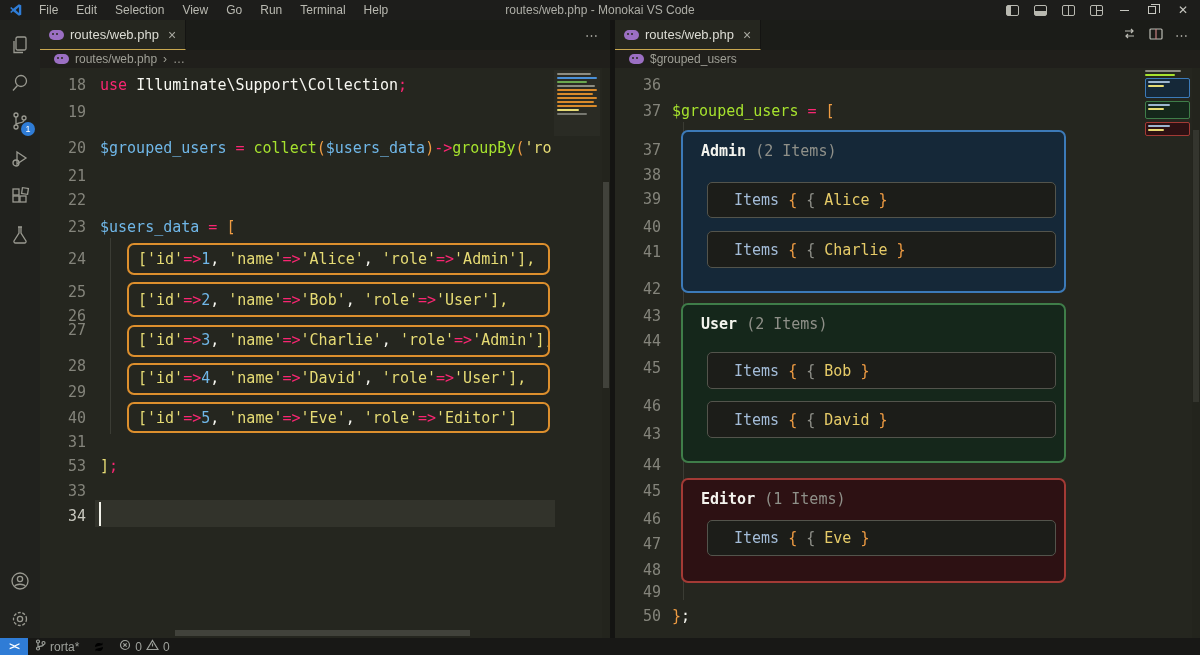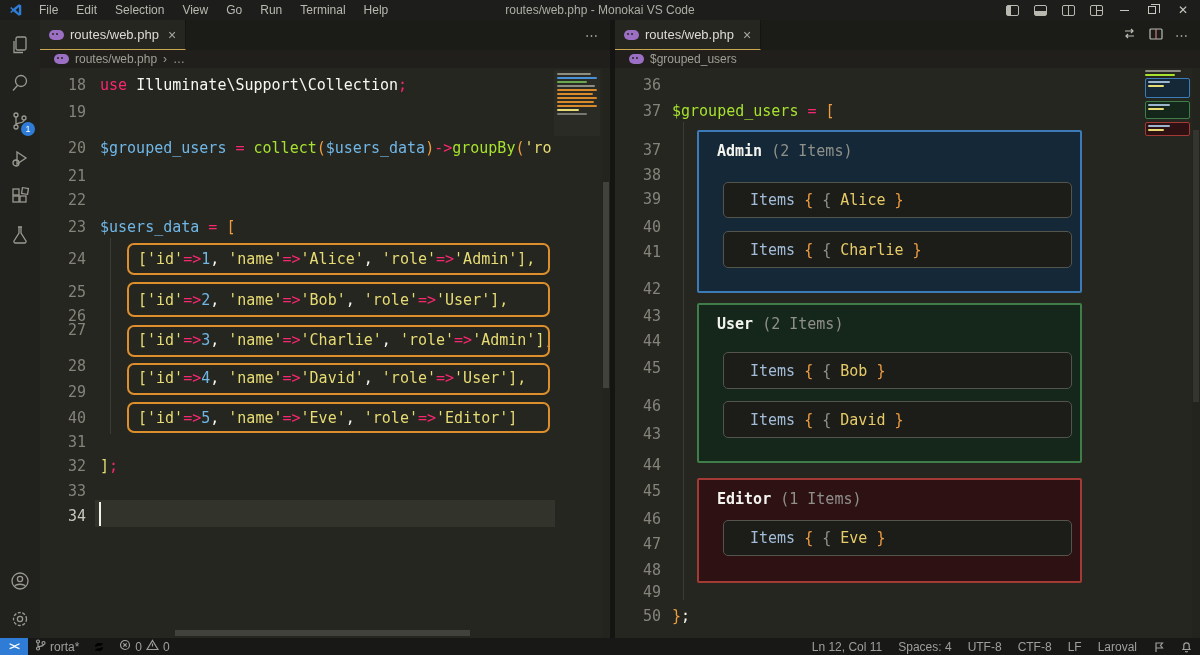--- a/index.html
+++ b/index.html
@@ -69,7 +69,7 @@
   .mm-box{border-radius:2px;margin-bottom:3px;padding:2px 2px}
   .mm-box .mm-bar{margin-bottom:2px}
   
-  .group-box{position:absolute;left:82px;width:385px;border-radius:2px}
+  .group-box{position:absolute;left:66px;width:385px;border-radius:7px}
   .g-blue{background:#152838;border:2px solid #3c7ab8}
   .g-green{background:#15271b;border:2px solid #3f7d49}
   .g-red{background:#2d1113;border:2px solid #a33a35}

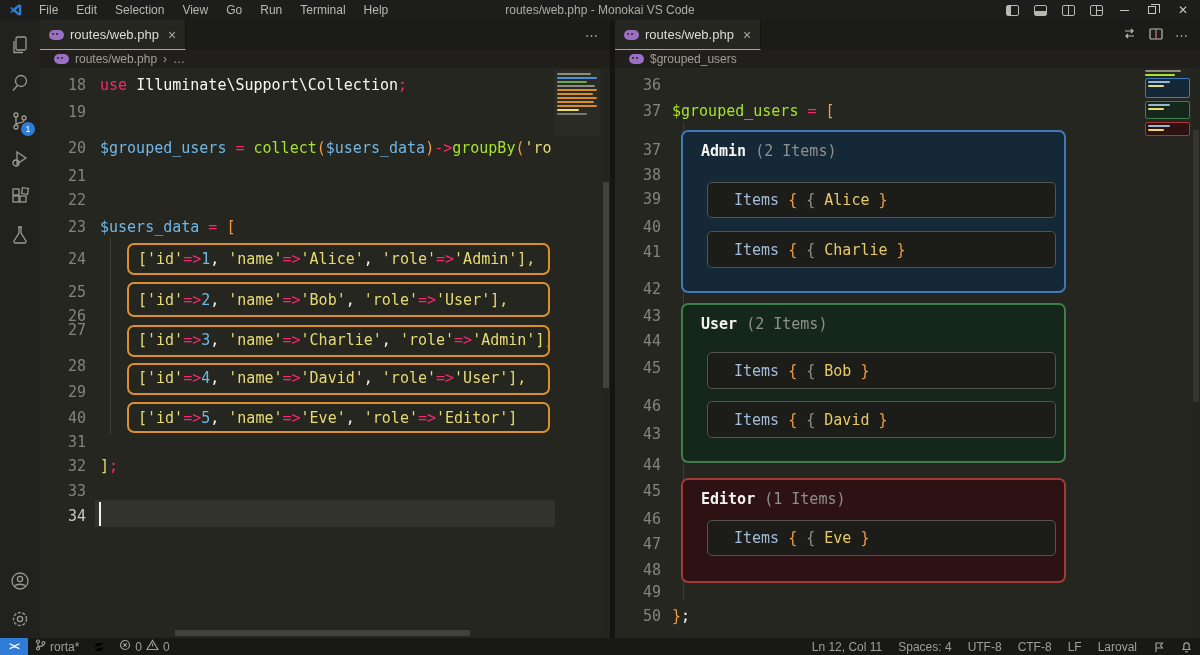--- a/index.html
+++ b/index.html
@@ -242,7 +242,7 @@
         <div class="gutter-num" style="top: 313px;">29</div>
         <div class="gutter-num" style="top: 339px;">40</div>
         <div class="gutter-num" style="top: 363px;">31</div>
-        <div class="gutter-num" style="top: 387px;">32</div>
+        <div class="gutter-num" style="top: 387px;">53</div>
         <div class="gutter-num" style="top: 412px;">33</div>
         <div class="gutter-num active" style="top: 437px;">34</div>
         <div class="code-line" style="top: 6px; left: 60px;"><span class="c-pink">use </span><span class="c-white">Illuminate\Support\Collection</span><span class="c-pink">;</span></div>

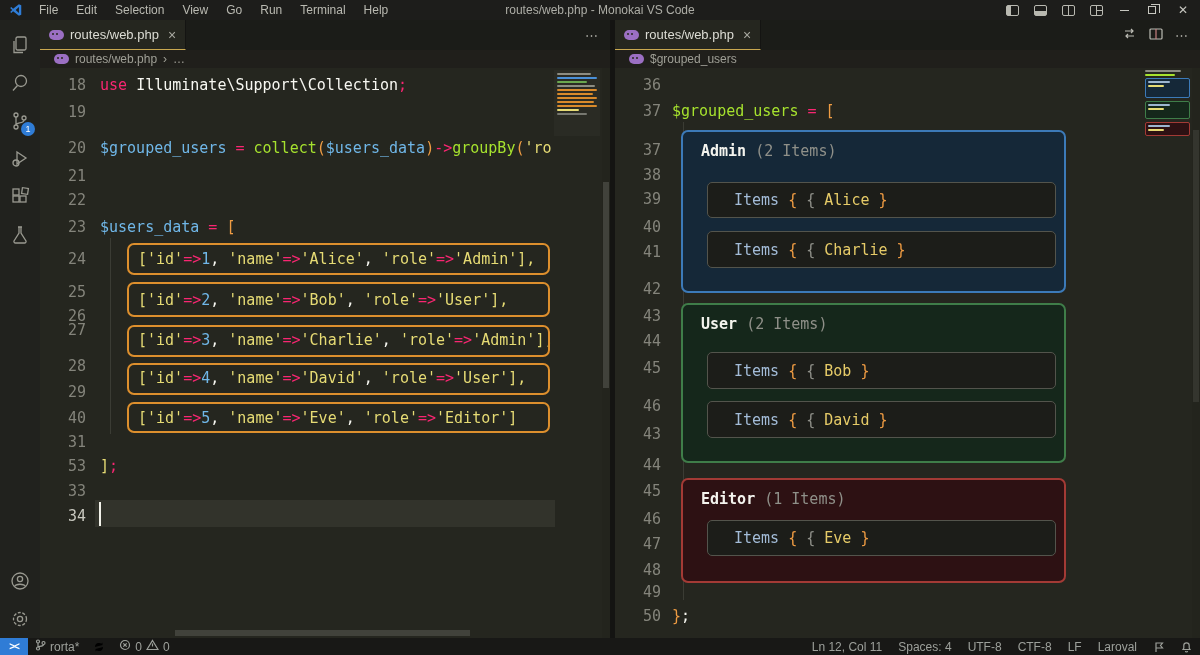--- a/index.html
+++ b/index.html
@@ -386,25 +386,6 @@
     </span>
     <span>0</span>
   </div>
-  <div class="sb-right" id="sb-right">
-    <span class="sb-item">Ln 12, Col 11</span>
-      <span class="sb-item">Spaces: 4</span>
-      <span class="sb-item">UTF-8</span>
-      <span class="sb-item">CTF-8</span>
-      <span class="sb-item">LF</span>
-      <span class="sb-item">Laroval</span>
-
-  <span class="sb-item sb-icon">
-      <svg width="12" height="12" viewBox="0 0 12 12">
-          <path d="M3 11 L3 1.5 M3 2 L9.5 2 L7.5 4.5 L9.5 7 L3 7"></path>
-        </svg>
-    </span>
-      <span class="sb-item sb-icon">
-      <svg width="11" height="12" viewBox="0 0 11 12">
-          <path d="M2 8.5 L9 8.5 L8.2 7.2 L8.2 4.5 A2.7 2.7 0 0 0 2.8 4.5 L2.8 7.2 Z M4.5 10 A1 1 0 0 0 6.5 10"></path>
-        </svg>
-    </span>
-    </div>
 </div>
 
 </body></html>

